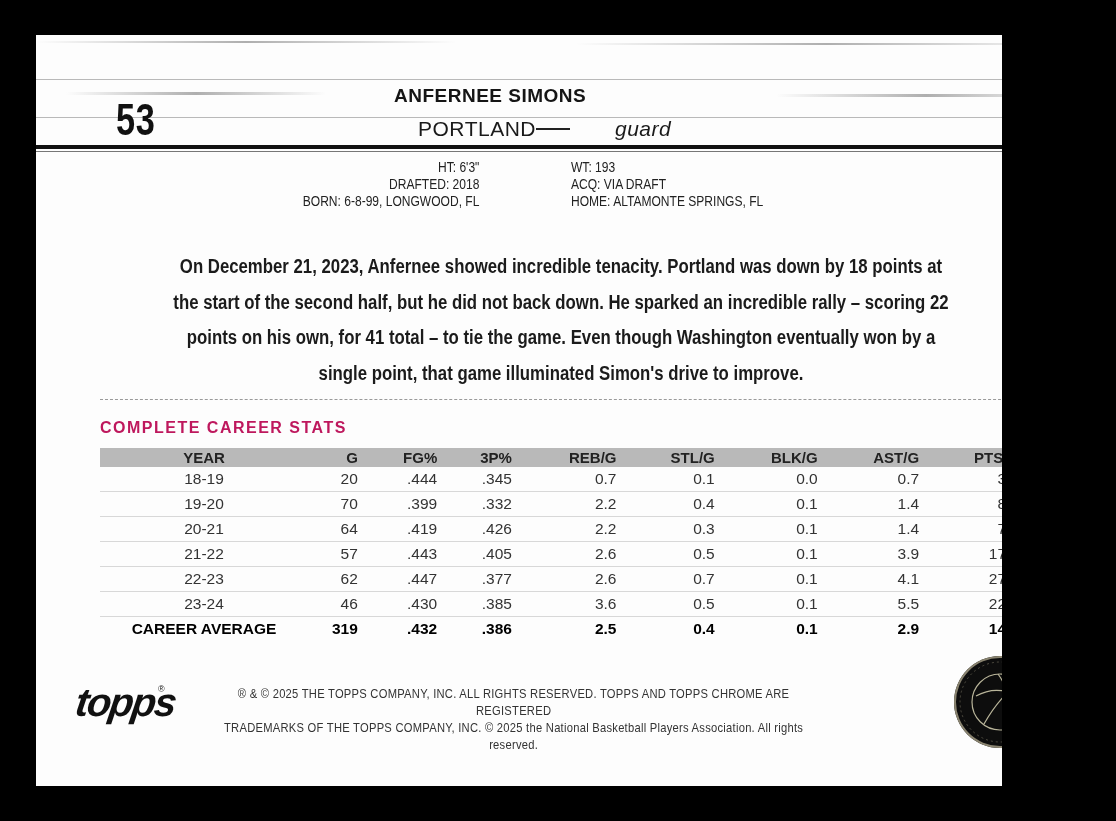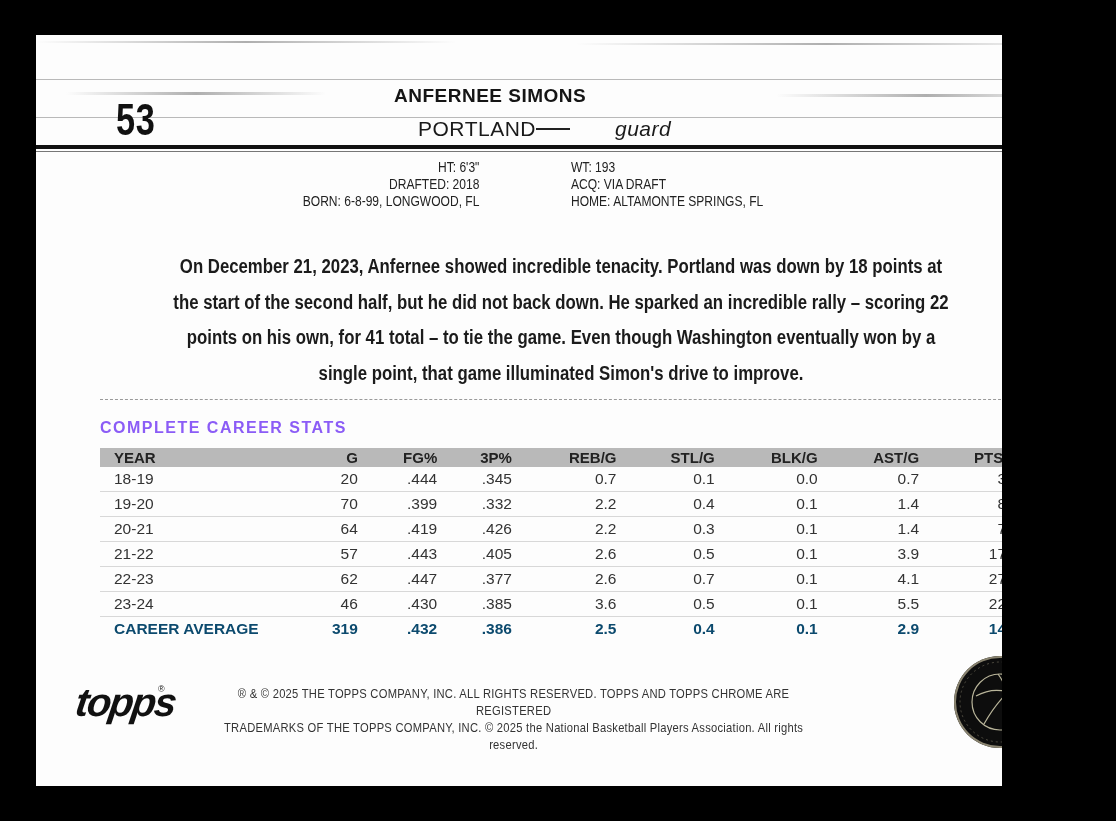--- a/index.html
+++ b/index.html
@@ -23,7 +23,7 @@
   .blurb{position:absolute;left:70px;width:910px;top:214px;text-align:center;font-size:19.5px;line-height:35.5px;
          font-weight:bold;color:#1b1b1b;transform:scaleX(.86);transform-origin:center top;}
   .dotted{position:absolute;left:64px;width:926px;top:364px;border-top:1px dashed #9a9a9a;}
-  .stats-title{position:absolute;left:64px;top:384px;font-size:16px;font-weight:bold;letter-spacing:1.5px;color:#8b5cf6;}
+  .stats-title{position:absolute;left:64px;top:384px;font-size:16px;font-weight:bold;letter-spacing:1.5px;color:#be185d;}
   table.stats{position:absolute;left:64px;top:413px;width:923px;border-collapse:collapse;font-size:15.5px;}
   table.stats th{background:#b9b9b9;height:19px;padding:0 4px;font-weight:bold;color:#222;font-size:15px;}
   table.stats td{height:24px;padding:0 4px;color:#333;border-bottom:1px solid #d8d8d8;}

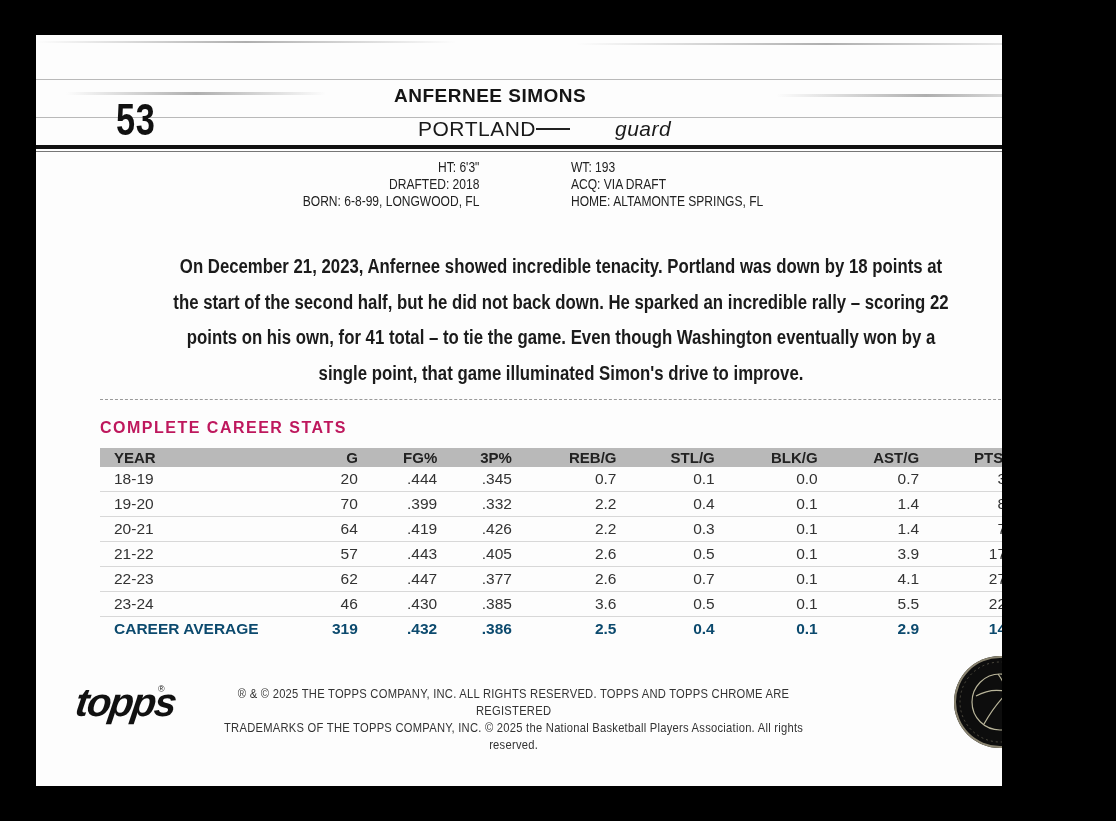--- a/index.html
+++ b/index.html
@@ -28,7 +28,7 @@
   table.stats th{background:#b9b9b9;height:19px;padding:0 4px;font-weight:bold;color:#222;font-size:15px;}
   table.stats td{height:24px;padding:0 4px;color:#333;border-bottom:1px solid #d8d8d8;}
   table.stats tr.career td{font-weight:bold;color:#0c4a6e;border-bottom:none;}
-  .c-year{text-align:left;width:180px;padding-left:14px !important;}
+  .c-year{text-align:center;width:180px;padding-left:14px !important;}
   .c-num{text-align:right;}
   .footer-logo{position:absolute;left:40px;top:645px;font-size:40px;font-weight:bold;font-style:italic;color:#111;
        letter-spacing:-2px;transform:skewX(-8deg);}

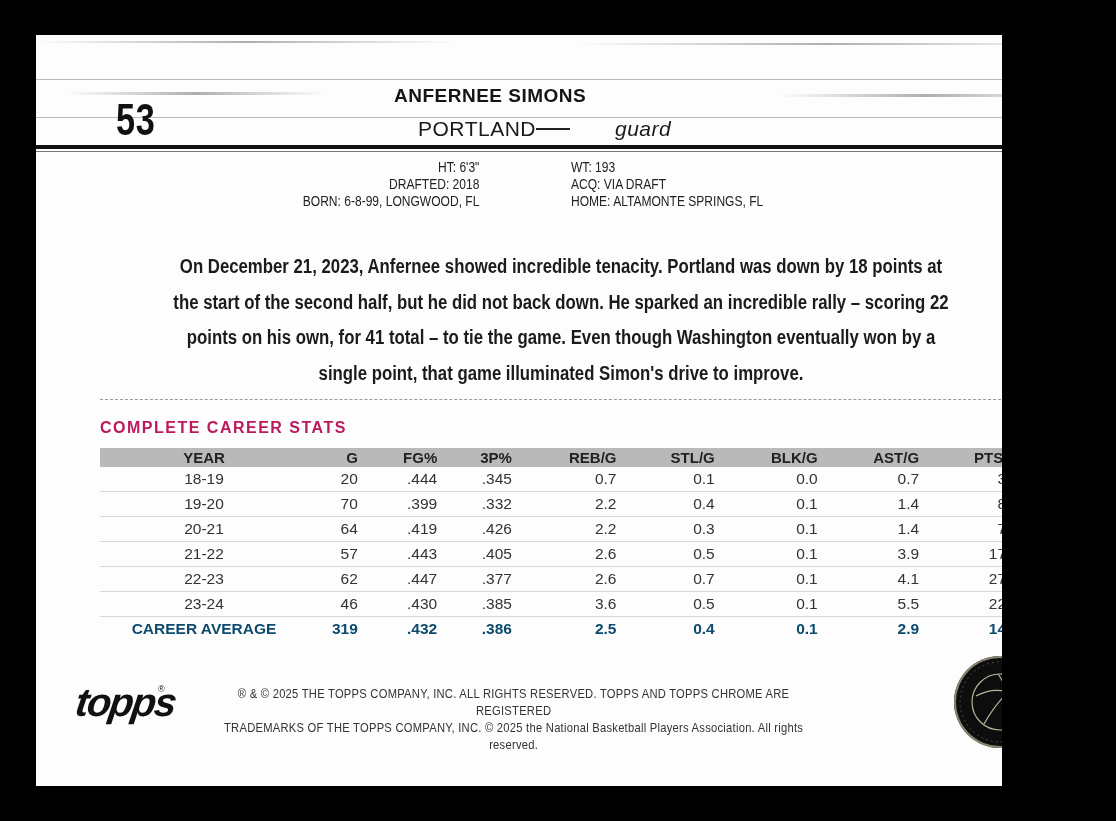--- a/index.html
+++ b/index.html
@@ -27,7 +27,7 @@
   table.stats{position:absolute;left:64px;top:413px;width:923px;border-collapse:collapse;font-size:15.5px;}
   table.stats th{background:#b9b9b9;height:19px;padding:0 4px;font-weight:bold;color:#222;font-size:15px;}
   table.stats td{height:24px;padding:0 4px;color:#333;border-bottom:1px solid #d8d8d8;}
-  table.stats tr.career td{font-weight:bold;color:#0c4a6e;border-bottom:none;}
+  table.stats tr.career td{font-weight:bold;color:#000000;border-bottom:none;}
   .c-year{text-align:center;width:180px;padding-left:14px !important;}
   .c-num{text-align:right;}
   .footer-logo{position:absolute;left:40px;top:645px;font-size:40px;font-weight:bold;font-style:italic;color:#111;

